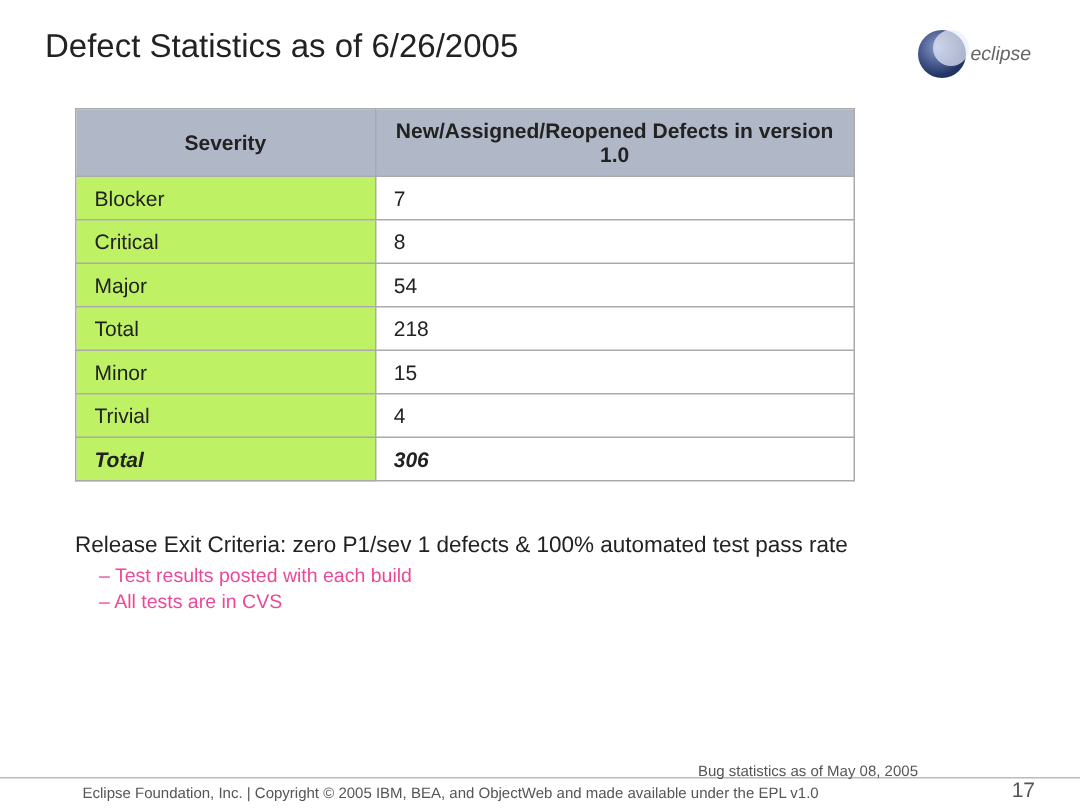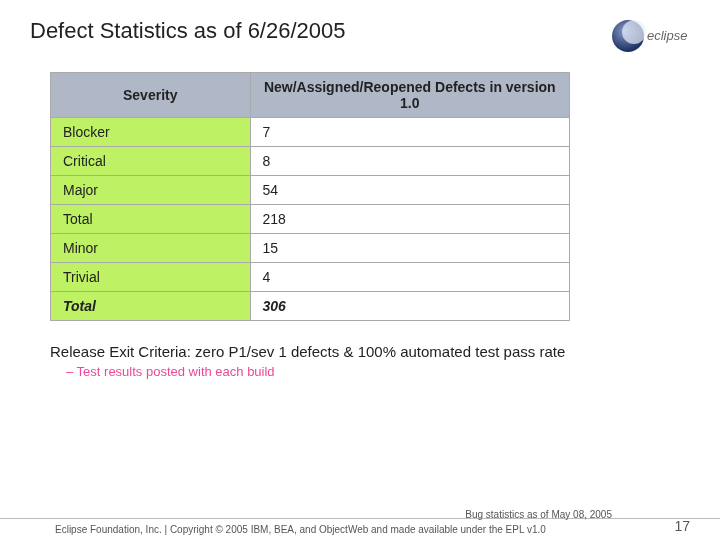--- a/index.html
+++ b/index.html
@@ -95,7 +95,7 @@
 
     
     .release-section {
-      margin: 22px 20px 0 20px;
+      margin: 34px 20px 0 20px;
     }
 
     .release-title {

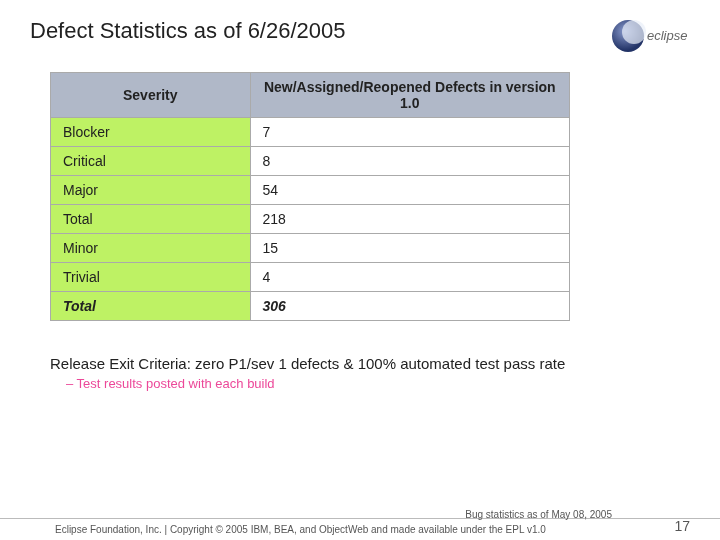--- a/index.html
+++ b/index.html
@@ -221,6 +221,7 @@
     <div class="release-title">Release Exit Criteria: zero P1/sev 1 defects &amp; 100% automated test pass rate</div>
     <div class="release-bullets">
       <div>– Test results posted with each build</div>
+      <div>– All tests are in CVS</div>
     </div>
   </div>
 

